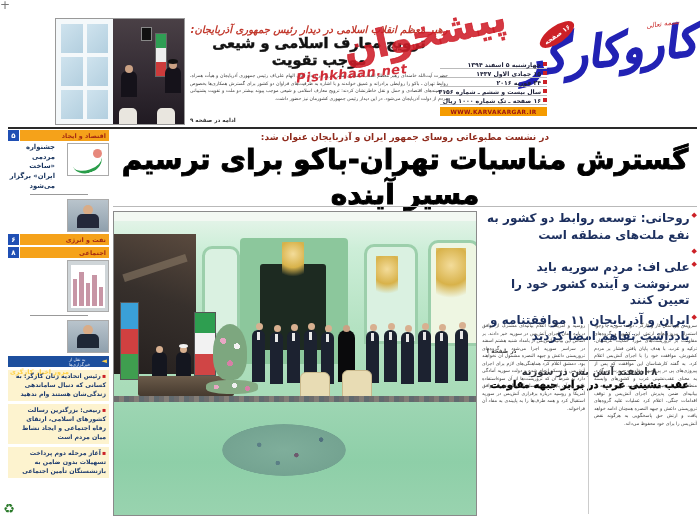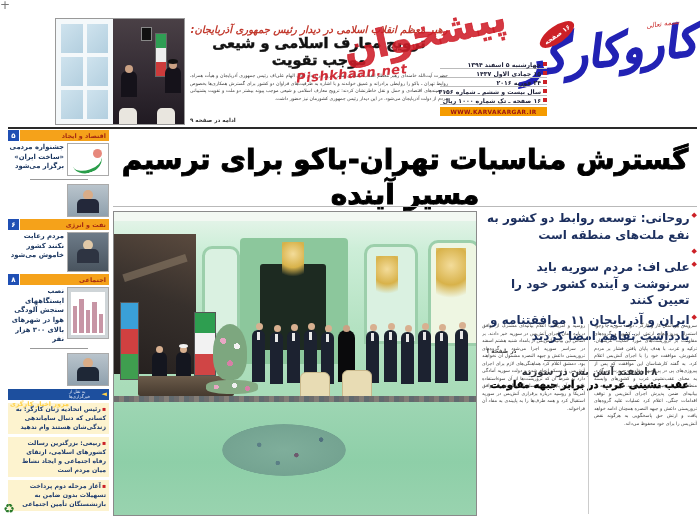--- a/index.html
+++ b/index.html
@@ -232,6 +232,7 @@
 
   <div class="abs hr1"></div>
 
+  <div class="abs main-kicker">در نشست مطبوعاتی روسای جمهور ایران و آذربایجان عنوان شد:</div>
   <div class="abs main-headline">گسترش مناسبات تهران-باکو برای ترسیم مسیر آینده</div>
   <div class="abs hr2"></div>
 

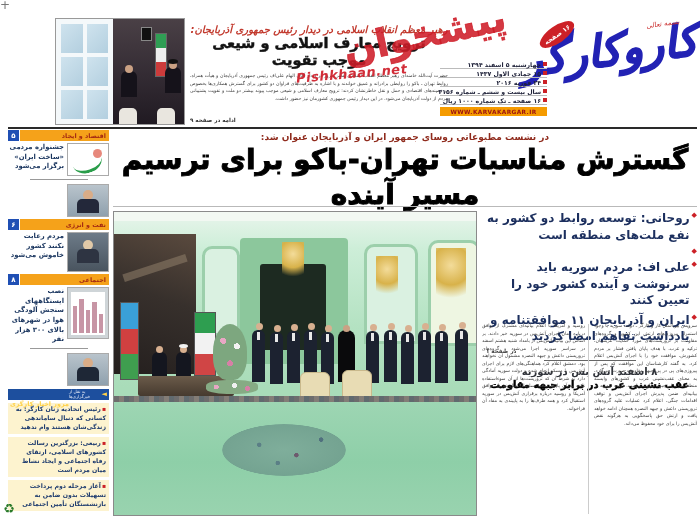--- a/index.html
+++ b/index.html
@@ -74,7 +74,7 @@
             display:flex;align-items:center;justify-content:center;}
   .sec-bar{flex:1;background:#f5a21a;color:#a52a12;font-size:6.4px;font-weight:bold;
            display:flex;align-items:center;padding:0 3px;margin-left:1px;}
-  .sb-item{display:flex;flex-direction:row-reverse;gap:3px;margin-bottom:2px;direction:ltr;}
+  .sb-item{display:flex;flex-direction:row-reverse;gap:12px;margin-bottom:2px;direction:ltr;}
   .sb-text{flex:1;font-size:6.8px;font-weight:bold;color:#16325c;text-align:right;direction:rtl;line-height:1.42;}
   .thumb{flex:none;width:42px;border:1px solid #aaa;box-sizing:border-box;position:relative;overflow:hidden;background:#cfd5d8;}
   .t-h34{height:33px}.t-h40{height:40px}.t-h52{height:52px}

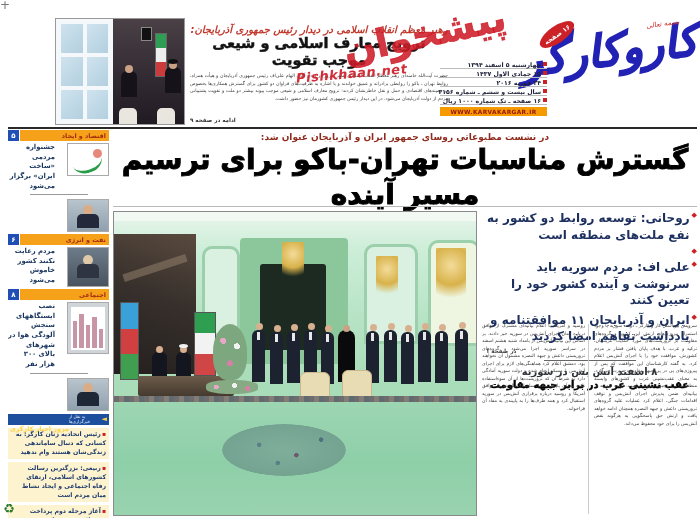--- a/index.html
+++ b/index.html
@@ -261,13 +261,6 @@
       <div class="sec-page">۶</div>
       <div class="sec-bar">نفت و انرژی</div>
     </div>
-    <div class="sb-item">
-      <div class="thumb t-h40 thumb-desk">
-        <div class="head-c" style="left:15px;top:7px;background:#e0c9a8;"></div>
-        <div class="suit" style="left:9px;top:16px;background:#2e3442;"></div>
-      </div>
-      <div class="sb-text">مردم رعایت نکنند کشور خاموش می‌شود</div>
-    </div>
 
     <div class="sec-head">
       <div class="sec-page">۸</div>

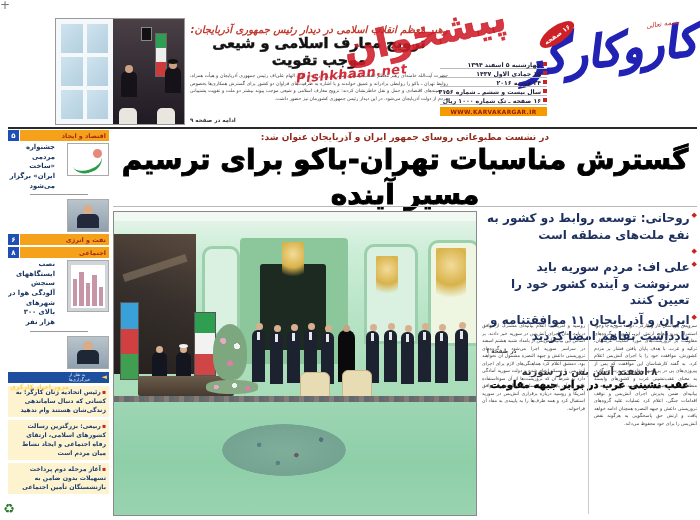--- a/index.html
+++ b/index.html
@@ -276,7 +276,6 @@
           <div class="bar" style="height:50%"></div>
         </div>
       </div>
-      <div class="sb-text">نصب ایستگاههای سنجش آلودگی هوا در شهرهای بالای ۳۰۰ هزار نفر</div>
     </div>
     <div class="sb-sep"></div>
     <div class="sb-item">

